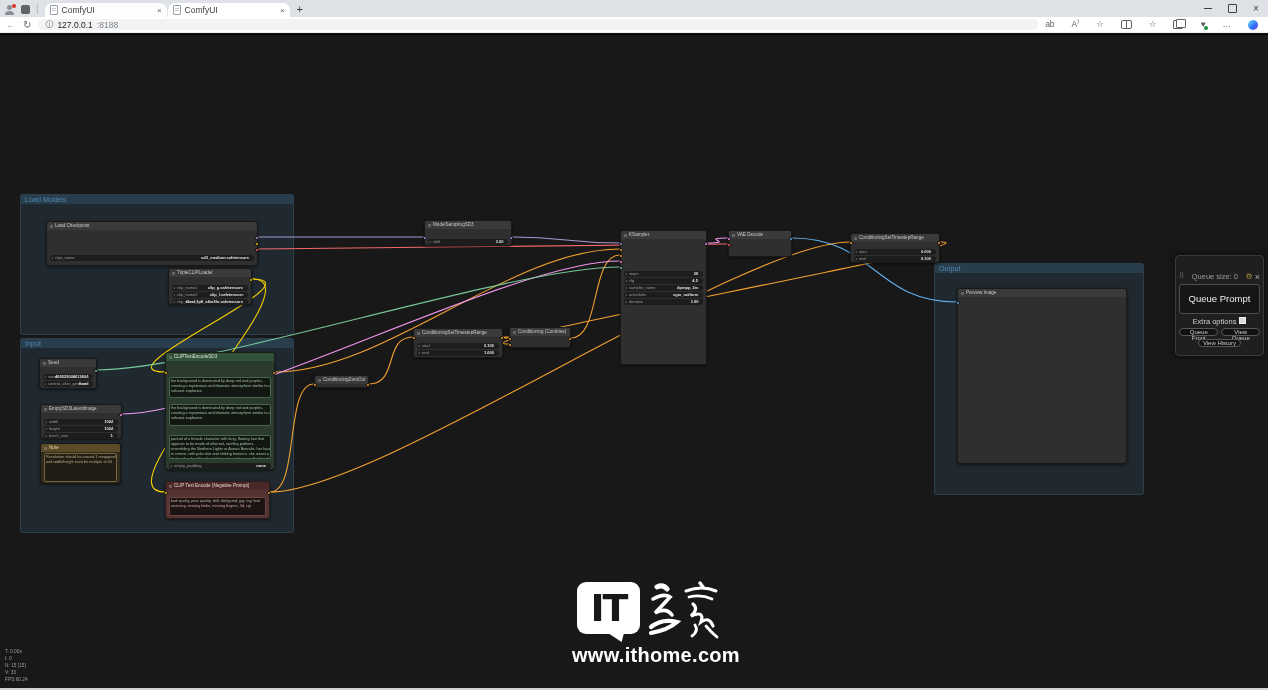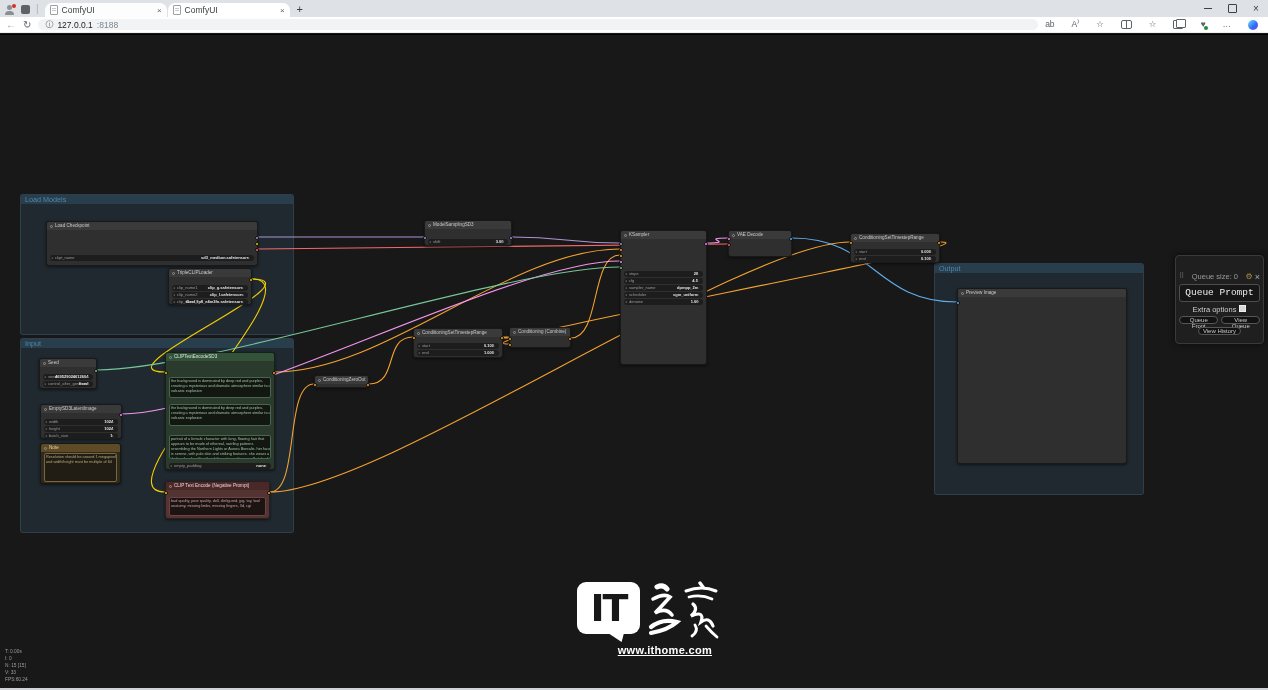--- a/index.html
+++ b/index.html
@@ -70,7 +70,7 @@
   .menu-head .gear{color:#a98c3f;font-size:8px;}
   .menu-head .closex{color:#aaa;font-size:9px;}
   .mbtn{display:block;width:100%;margin:2.5px 0 0 0;height:13px;background:#161616;border:1px solid #4d4d4d;border-radius:3px;color:#d6d6d6;font-size:9px;line-height:10px;text-align:center;font-family:"Liberation Sans",sans-serif;padding:0;}
-  #queue-prompt{height:18px;font-size:9.5px;color:#ececec;margin-top:2px;font-family:Liberation Mono, monospace;}
+  #queue-prompt{height:30px;font-size:9.5px;color:#ececec;margin-top:2px;}
   .extra-row{display:flex;justify-content:center;gap:3px;margin-top:3px;height:8px;color:#cfcfcf;font-size:7.5px;}
   .cb{width:5px;height:5px;background:#d9d9d9;border:1px solid #efefef;display:inline-block;}
   .pill-row{display:flex;gap:3px;margin-top:3px;justify-content:center;}

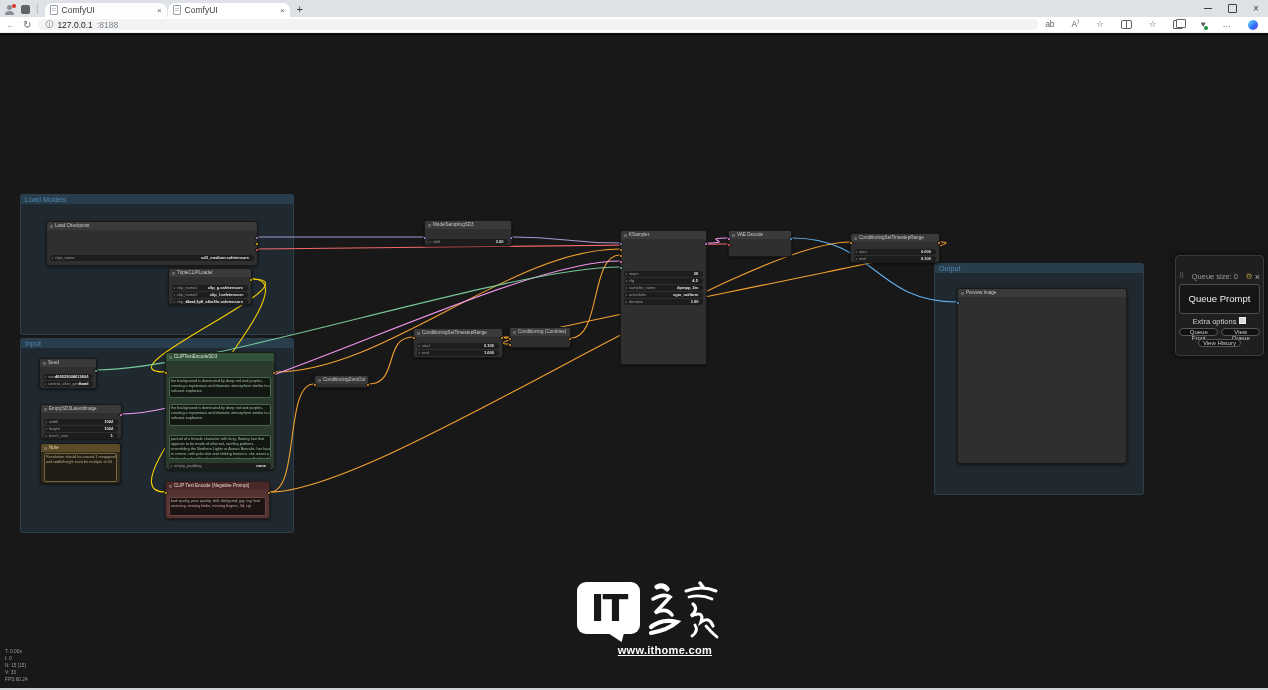--- a/index.html
+++ b/index.html
@@ -81,7 +81,7 @@
   #watermark{position:absolute;left:560px;top:575px;z-index:5;}
   .logo-box{position:absolute;left:17px;top:7px;width:63px;height:52px;background:#fff;border-radius:9px;display:flex;align-items:center;justify-content:center;font-weight:bold;font-size:38px;color:#181818;letter-spacing:-2px;font-family:"DejaVu Sans",sans-serif;}
   .logo-tail{position:absolute;left:48px;top:58px;width:16px;height:9px;background:#fff;clip-path:polygon(0 0,100% 0,85% 100%);}
-  .wm-url{position:absolute;left:12px;top:69px;width:140px;text-align:right;color:#fff;font-weight:bold;font-size:11px;letter-spacing:.3px;text-decoration:underline;}
+  .wm-url{position:absolute;left:12px;top:69px;width:140px;text-align:right;color:#fff;font-weight:bold;font-size:20px;letter-spacing:.3px;}
 </style>
 </head>
 <body>

